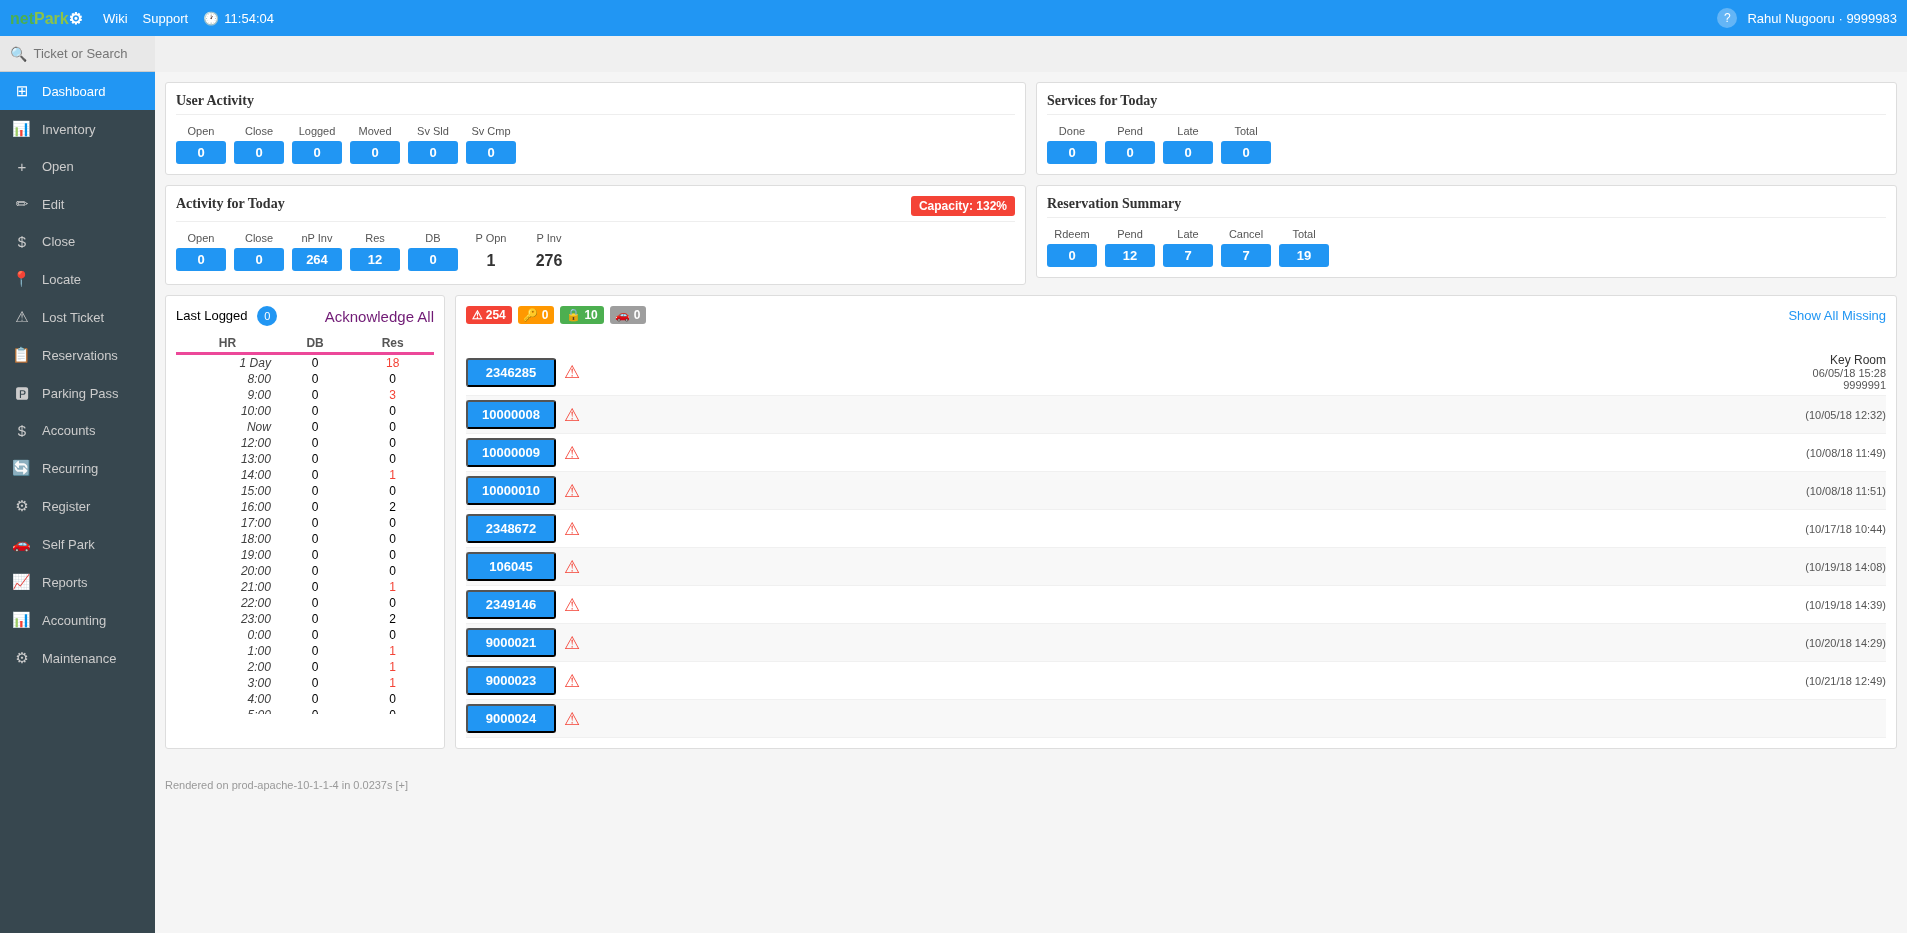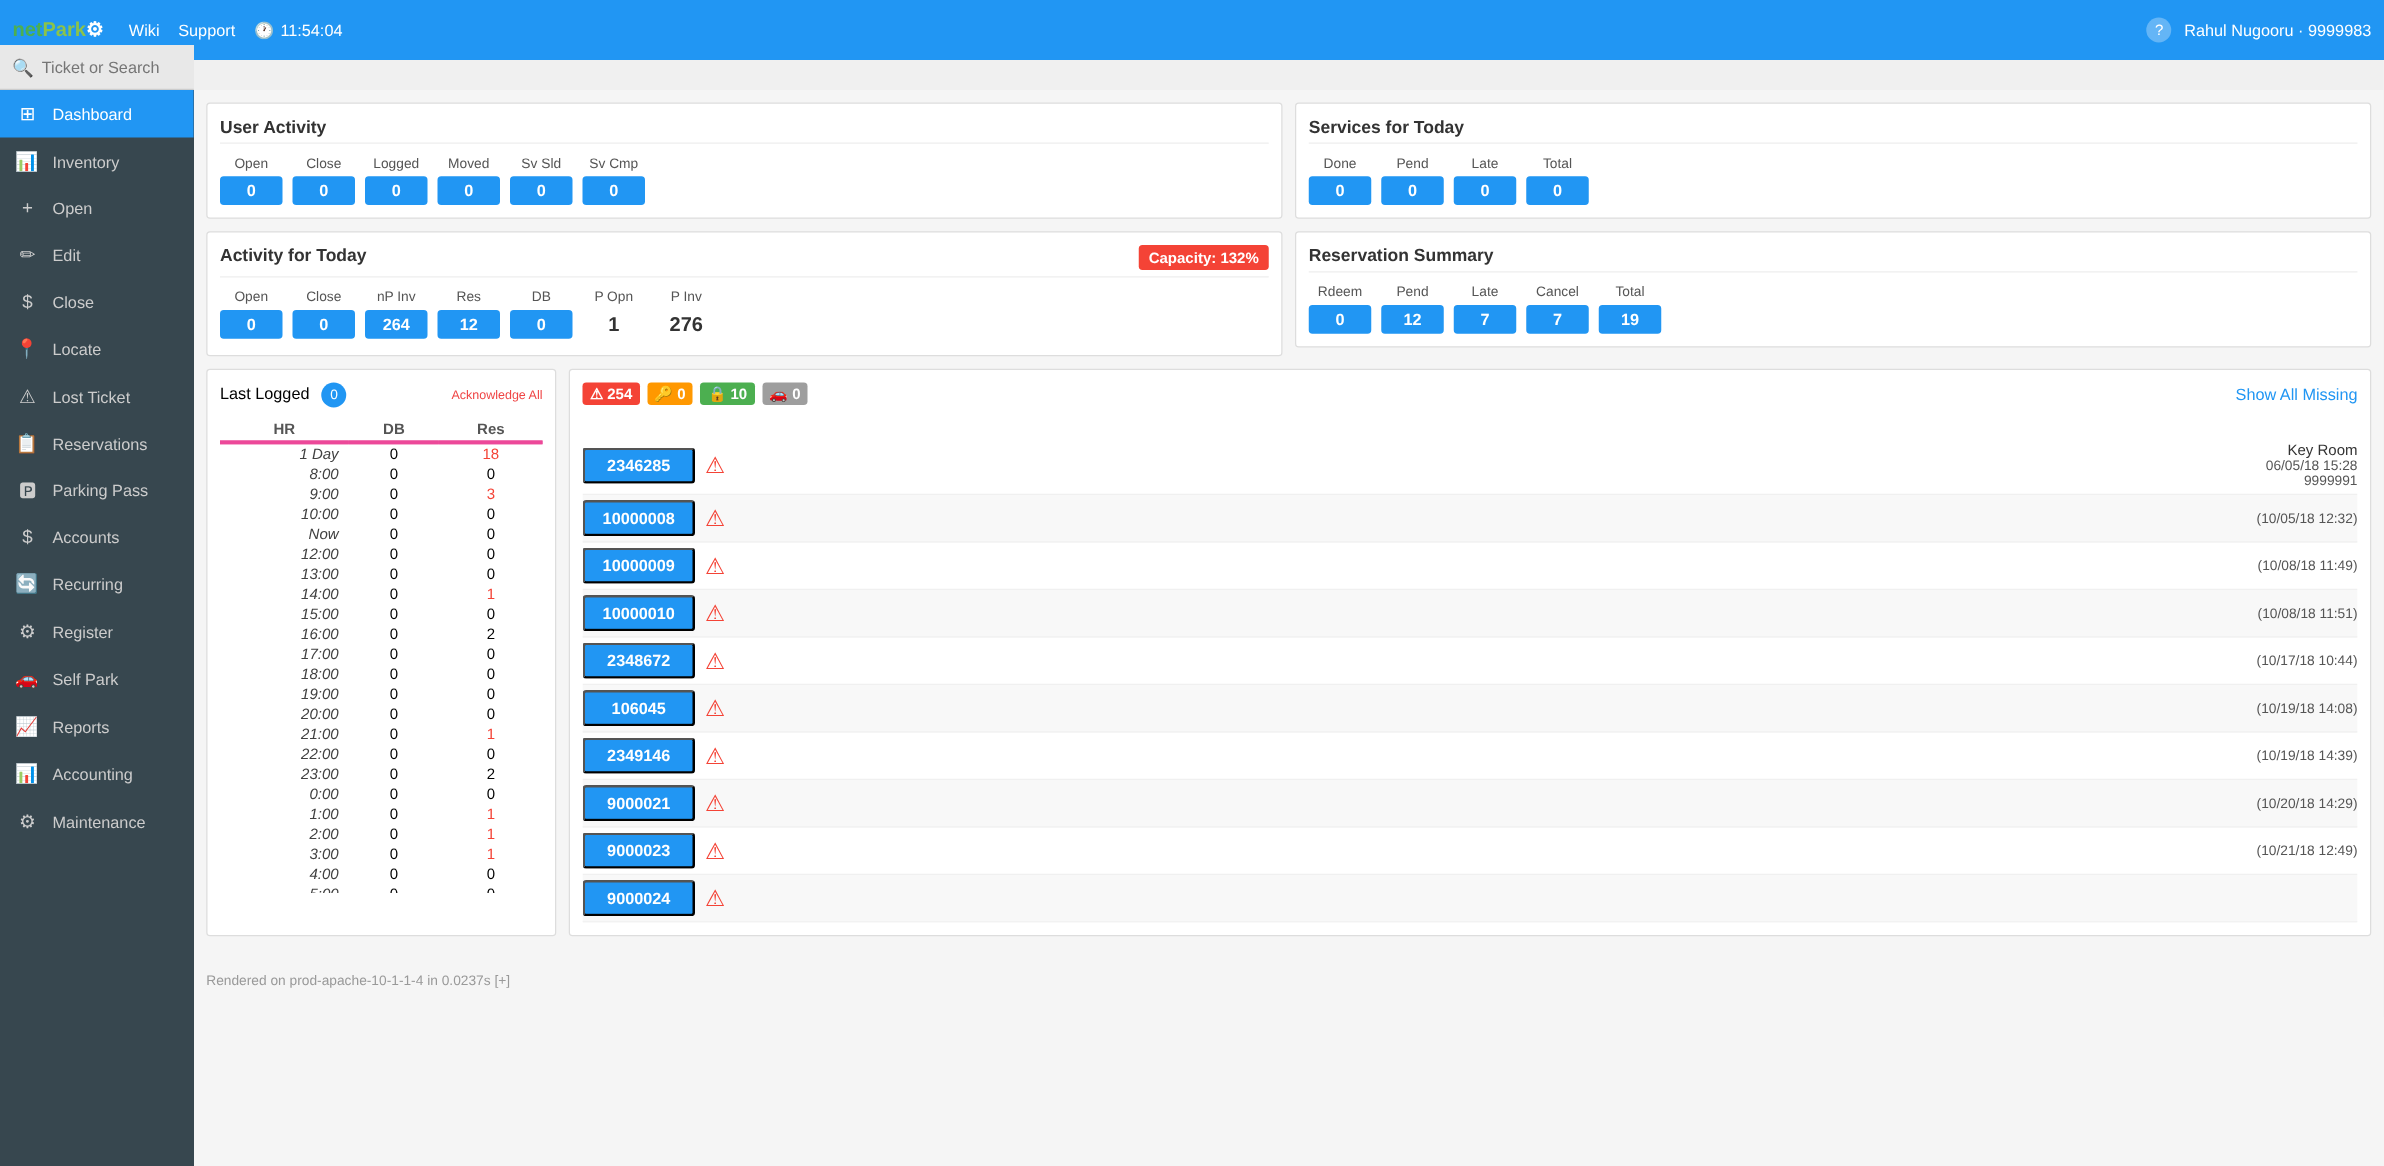--- a/index.html
+++ b/index.html
@@ -10,7 +10,7 @@
       display: flex;
       align-items: center;
       background: #2196F3;
-      height: 48px;
+      height: 36px;
       padding: 0 10px;
       color: white;
       position: fixed;

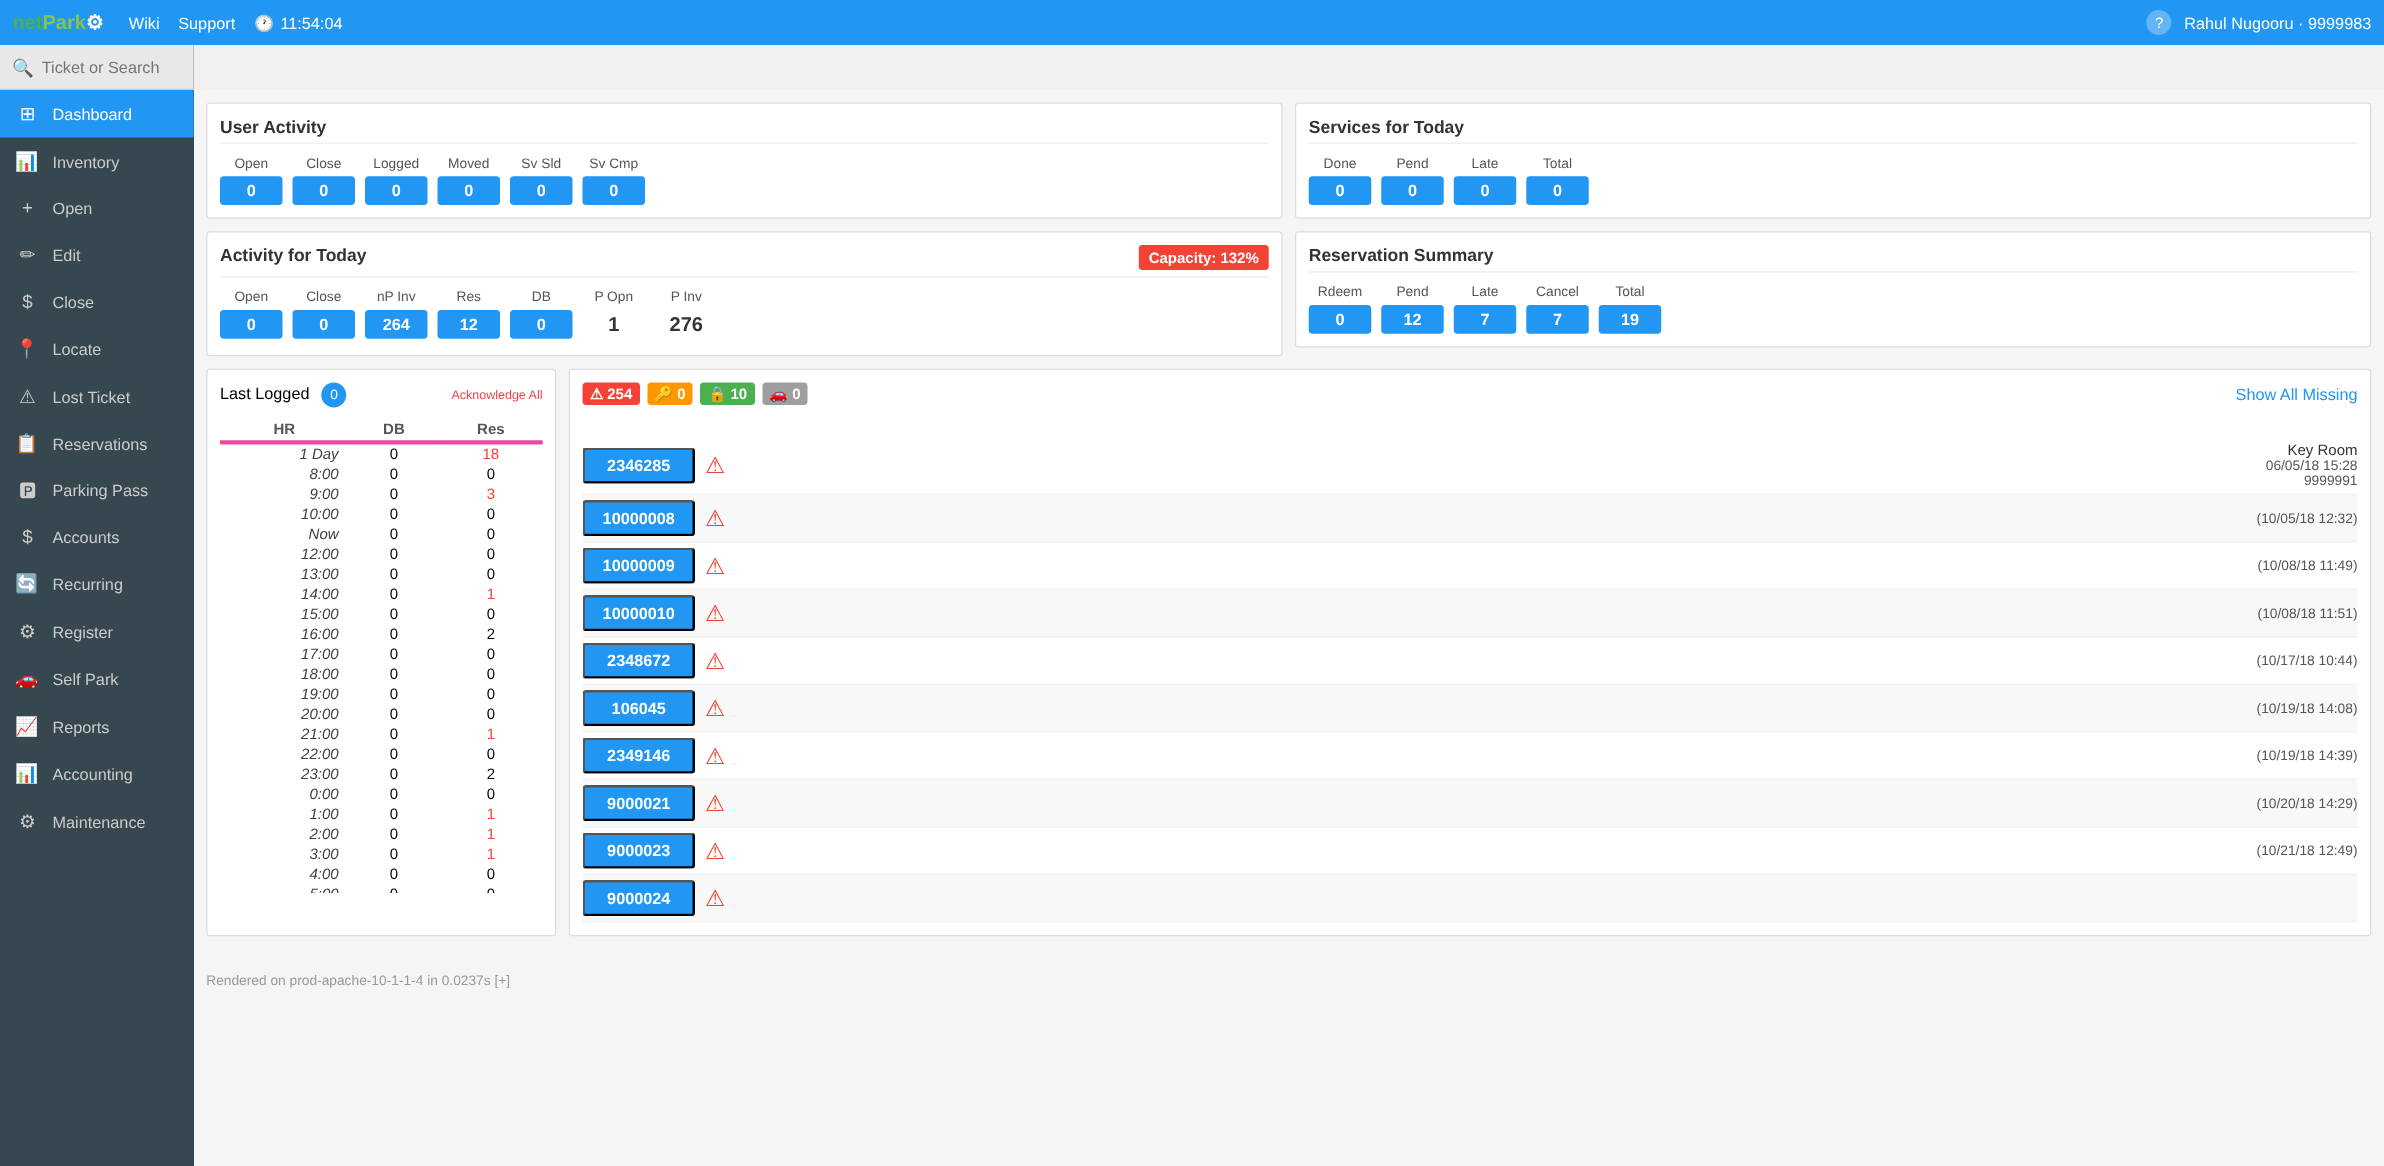--- a/index.html
+++ b/index.html
@@ -97,6 +97,7 @@
       margin-bottom: 10px;
       padding-bottom: 5px;
       border-bottom: 1px solid #eee;
+      font-family: Liberation Serif, serif;
     }
 
     

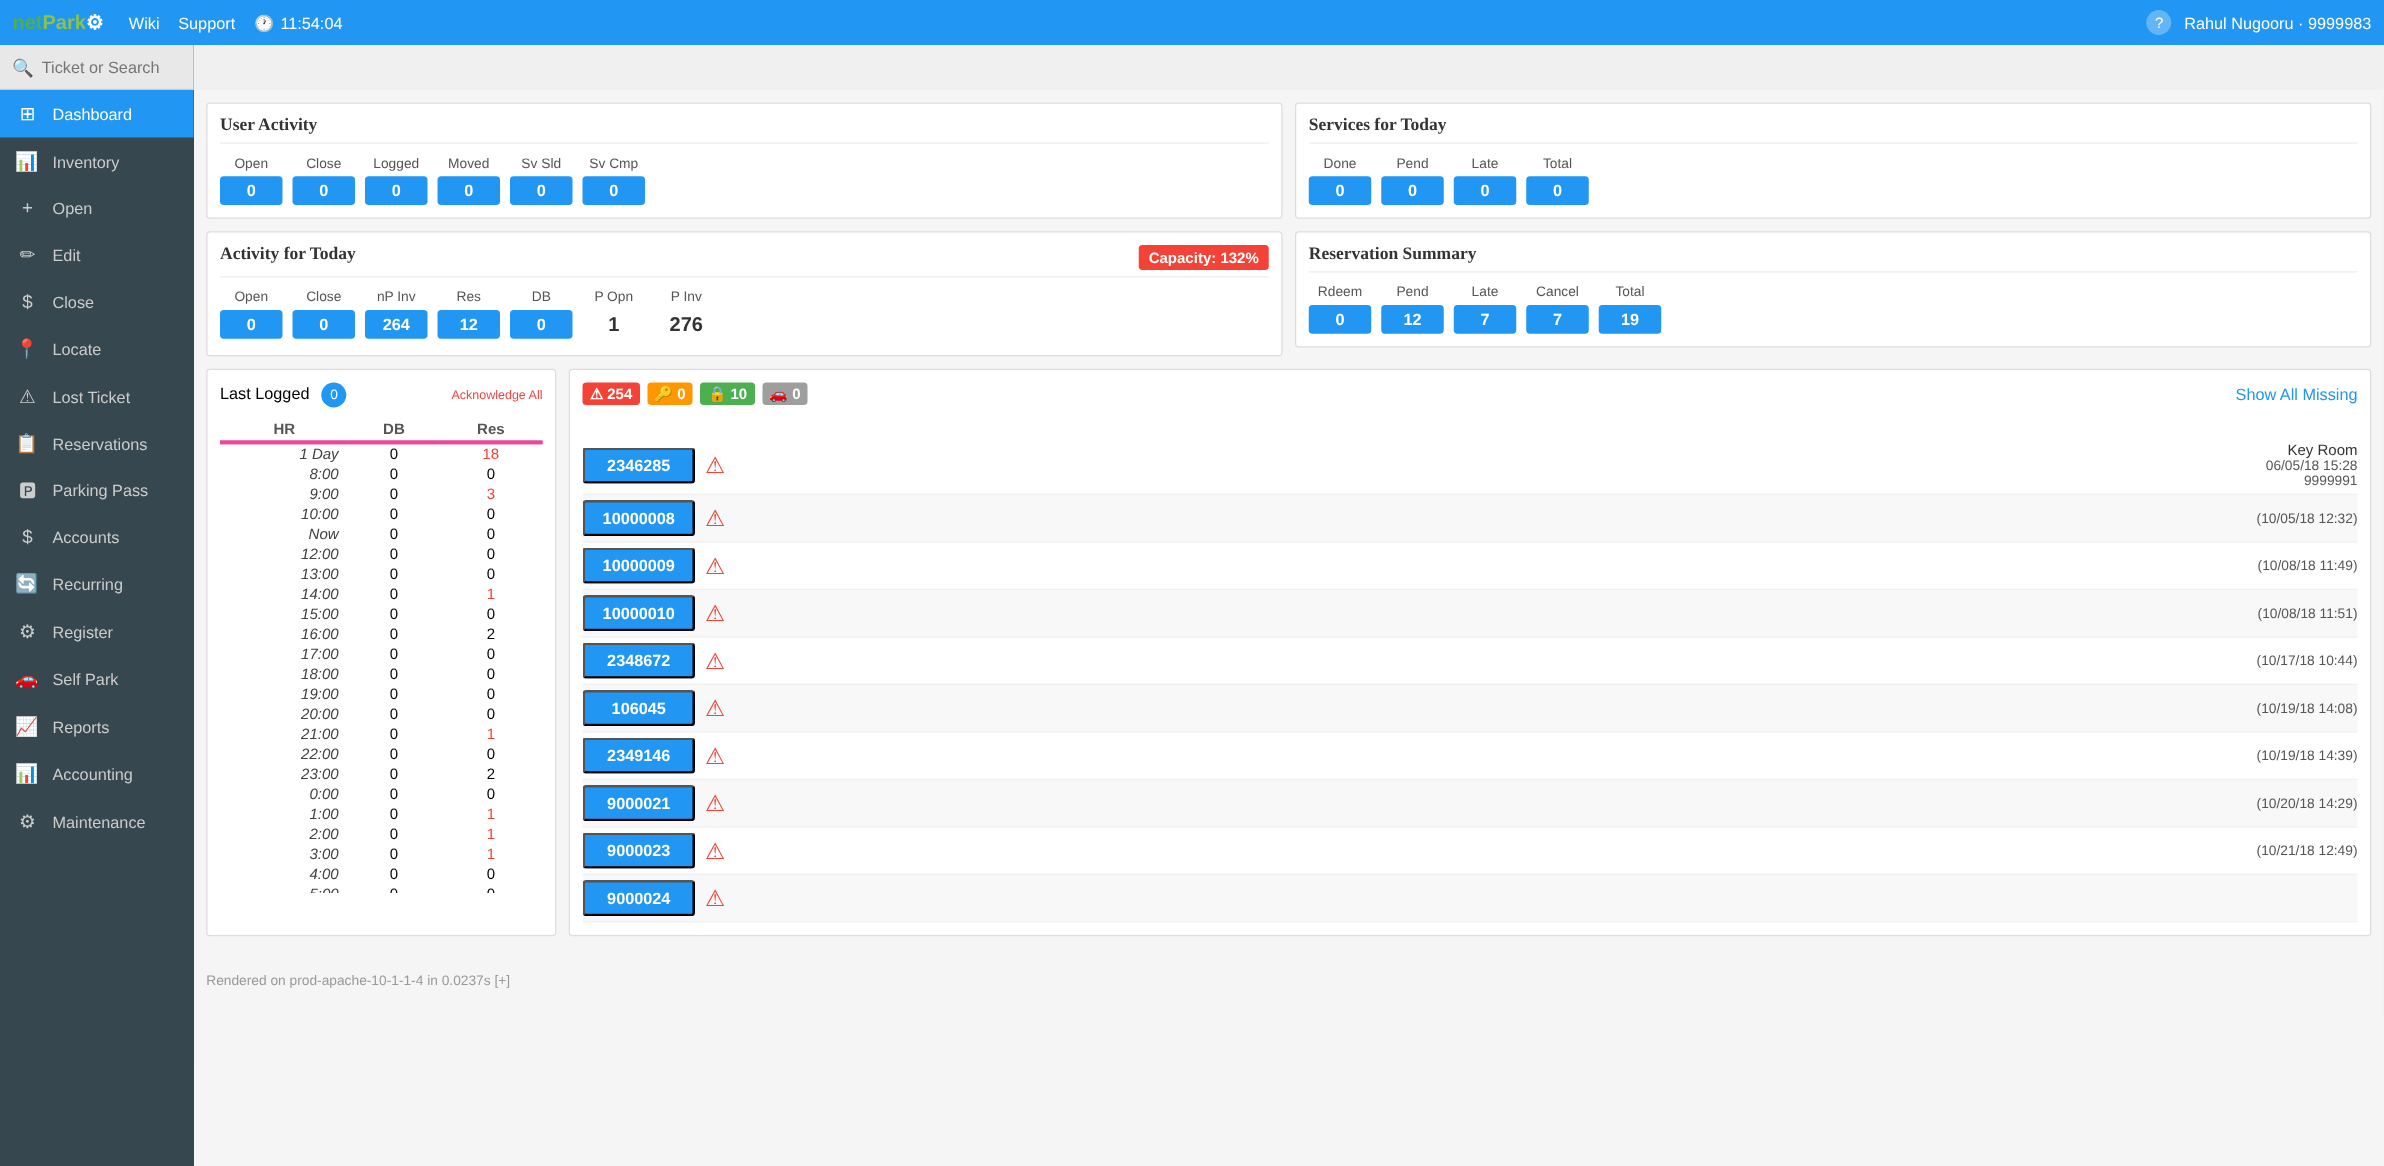--- a/index.html
+++ b/index.html
@@ -255,7 +255,7 @@
       font-size: 11px;
       margin-left: 6px;
     }
-    .ack-all { color: #ef4444; cursor: pointer; font-size: 10px; }
+    .ack-all { color: #701a75; cursor: pointer; font-size: 15px; }
 
     .logged-scroll { max-height: 380px; overflow-y: auto; }
 

